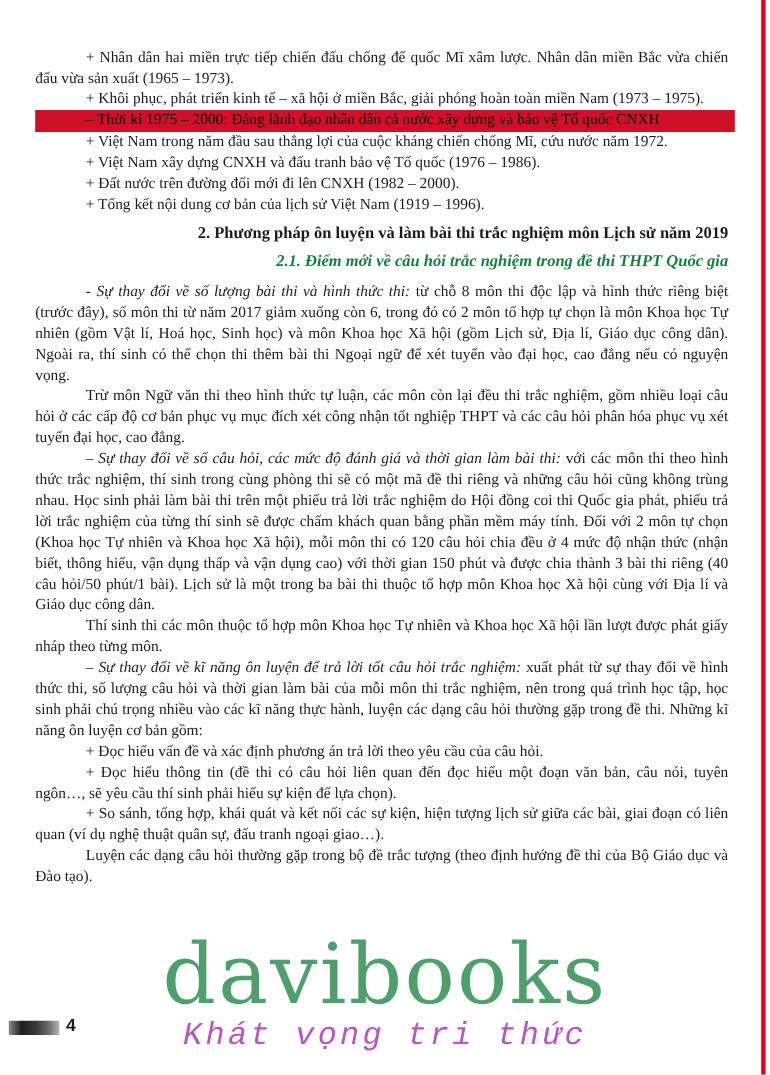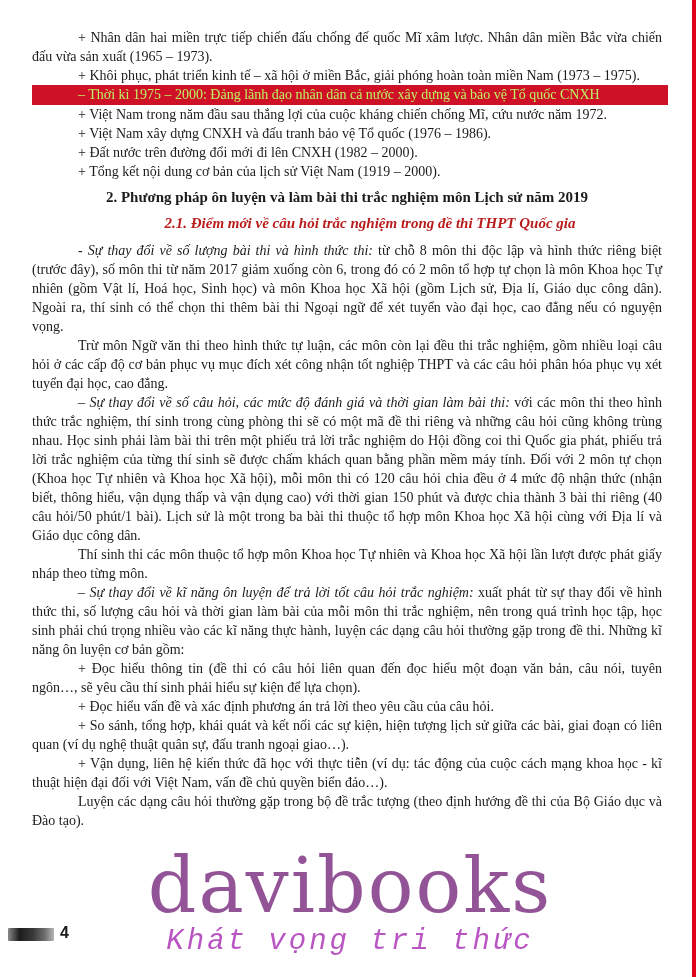--- a/index.html
+++ b/index.html
@@ -20,7 +20,7 @@
     background:#e2001a;
   }
   .content{
-    position:absolute;top:28px;left:32px;width:630px;
+    position:absolute;top:43px;left:32px;width:630px;
     font-size:14px;line-height:19px;
   }
   p{margin:0;text-align:justify;}

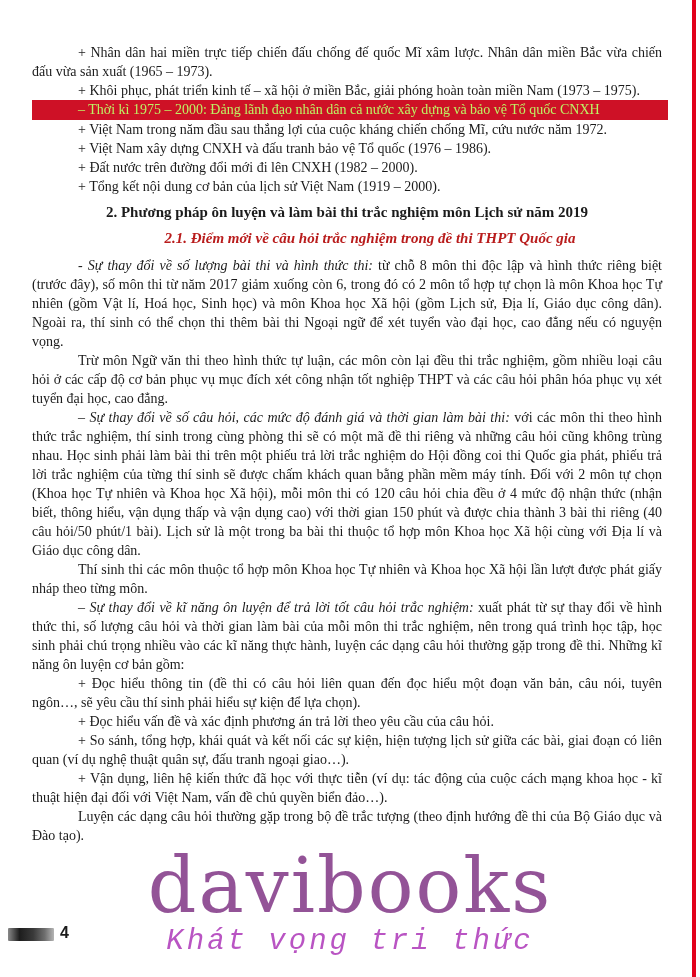--- a/index.html
+++ b/index.html
@@ -26,7 +26,7 @@
   p{margin:0;text-align:justify;}
   .ind{text-indent:46px;}
   .highlight{
-    background:#ce1126;color:#bef264;
+    background:#ce1126;color:#000000;
     text-indent:46px;text-align:left;
     margin:0 -6px 0 0;padding:0 6px 1px 0;
   }

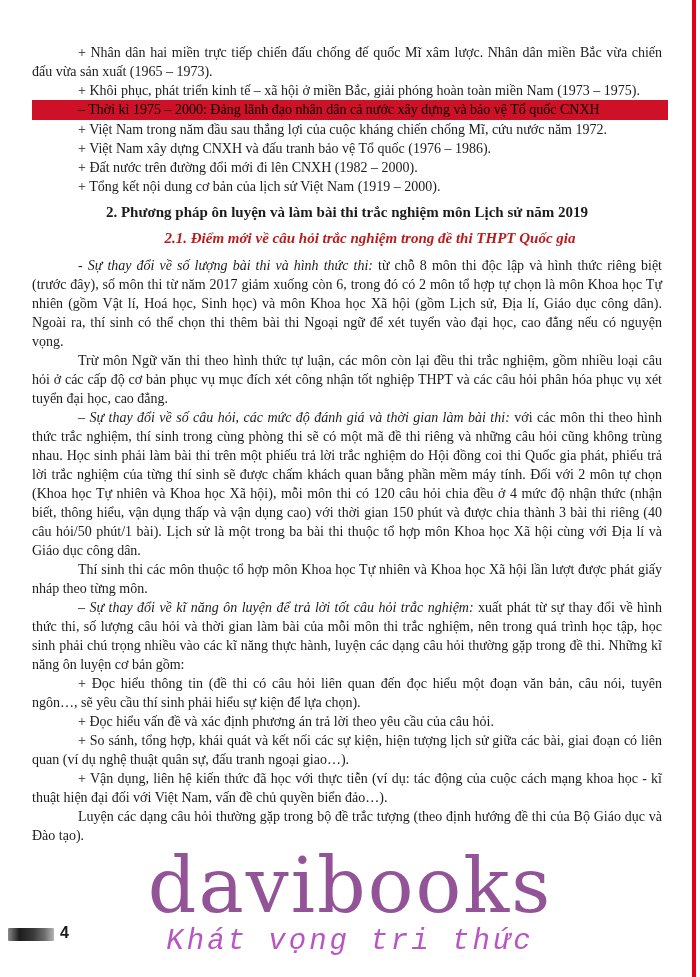--- a/index.html
+++ b/index.html
@@ -83,7 +83,7 @@
     <p class="ind">+ Việt Nam trong năm đầu sau thắng lợi của cuộc kháng chiến chống Mĩ, cứu nước năm 1972.</p>
     <p class="ind">+ Việt Nam xây dựng CNXH và đấu tranh bảo vệ Tổ quốc (1976 – 1986).</p>
     <p class="ind">+ Đất nước trên đường đổi mới đi lên CNXH (1982 – 2000).</p>
-    <p class="ind">+ Tổng kết nội dung cơ bản của lịch sử Việt Nam (1919 – 2000).</p>
+    <p class="ind">+ Tổng kết nội dung cơ bản của lịch sử Việt Nam (1919 – 1996).</p>
 
     <p class="section-heading">2. Phương pháp ôn luyện và làm bài thi trắc nghiệm môn Lịch sử năm 2019</p>
 

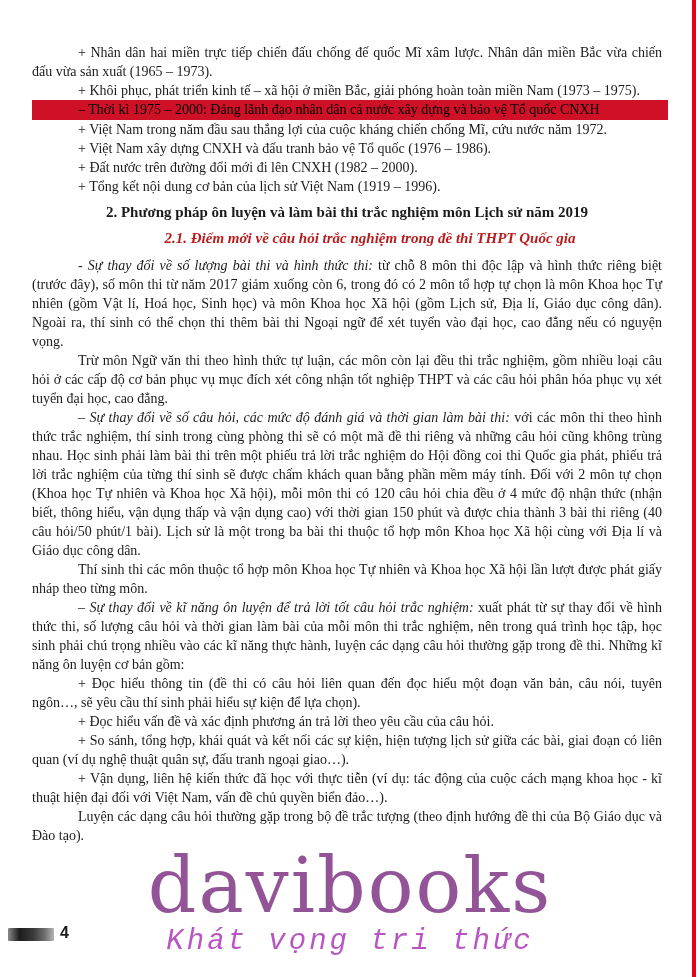--- a/index.html
+++ b/index.html
@@ -32,7 +32,7 @@
   }
   .section-heading{
     font-weight:bold;font-size:15px;
-    margin:7px 0 7px 0;text-indent:0;text-align:center;
+    margin:7px 0 7px 0;text-indent:0;text-align:right;
   }
   .subsection-heading{
     font-weight:bold;font-style:italic;font-size:15px;color:#b91c1c;

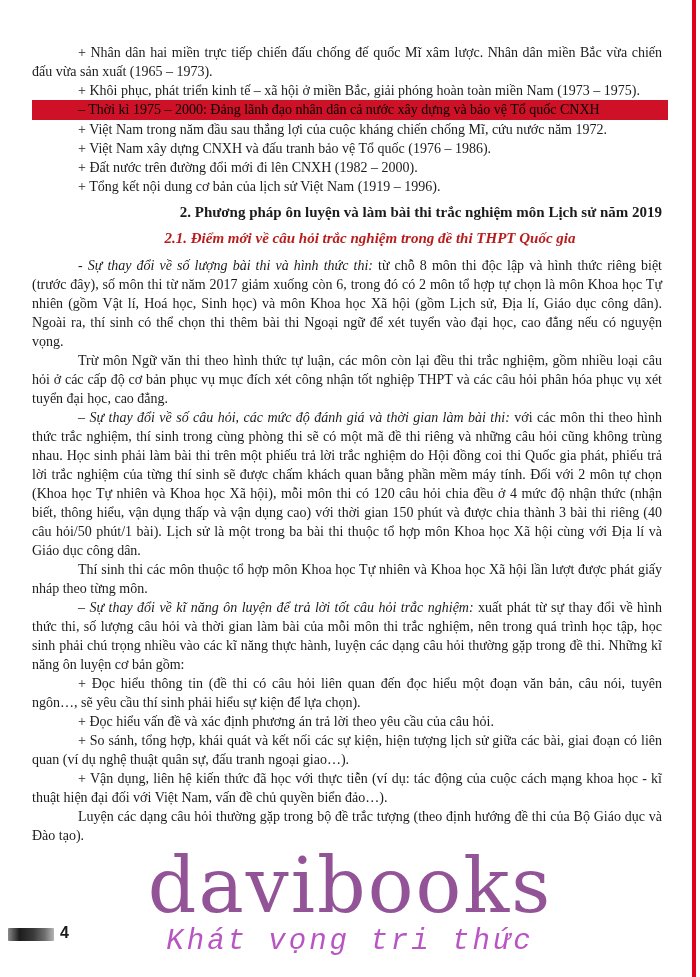--- a/index.html
+++ b/index.html
@@ -35,8 +35,8 @@
     margin:7px 0 7px 0;text-indent:0;text-align:right;
   }
   .subsection-heading{
-    font-weight:bold;font-style:italic;font-size:15px;color:#b91c1c;
-    margin:3px 0 8px 0;text-indent:46px;text-align:center;
+    font-weight:bold;font-style:italic;font-size:15px;color:#15803d;
+    margin:3px 0 8px 0;text-indent:46px;text-align:right;
   }
   .lead{font-style:italic;}
   .footer-num{

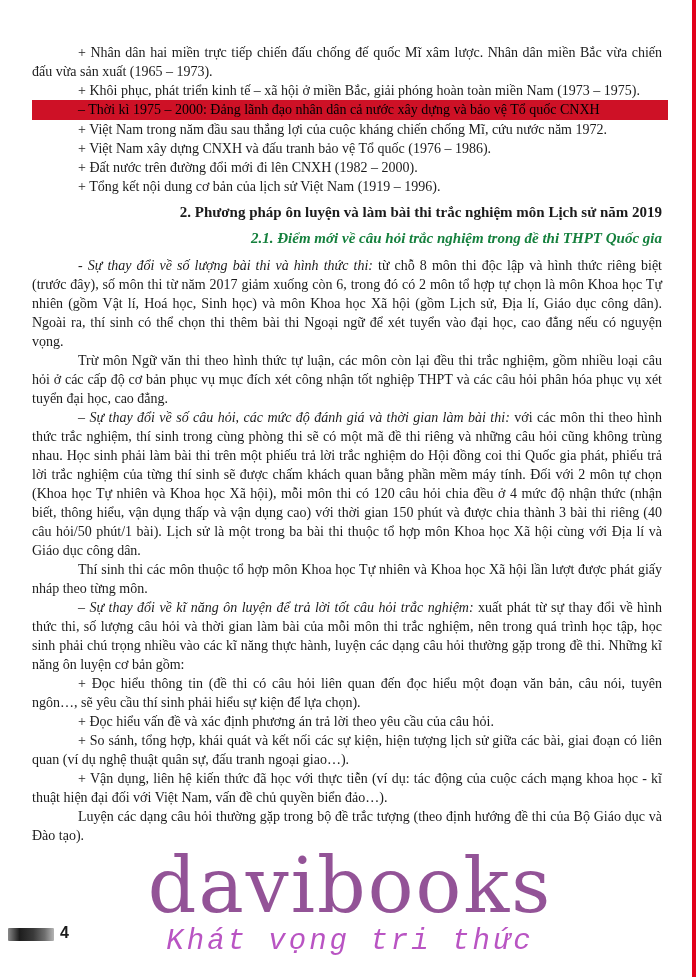--- a/index.html
+++ b/index.html
@@ -99,8 +99,8 @@
 
     <p class="ind"><span class="lead">– Sự thay đổi về kĩ năng ôn luyện để trả lời tốt câu hỏi trắc nghiệm:</span><span> xuất phát từ sự thay đổi về hình thức thi, số lượng câu hỏi và thời gian làm bài của mỗi môn thi trắc nghiệm, nên trong quá trình học tập, học sinh phải chú trọng nhiều vào các kĩ năng thực hành, luyện các dạng câu hỏi thường gặp trong đề thi. Những kĩ năng ôn luyện cơ bản gồm:</span></p>
 
+    <p class="ind">+ Đọc hiểu vấn đề và xác định phương án trả lời theo yêu cầu của câu hỏi.</p>
     <p class="ind">+ Đọc hiểu thông tin (đề thi có câu hỏi liên quan đến đọc hiểu một đoạn văn bản, câu nói, tuyên ngôn…, sẽ yêu cầu thí sinh phải hiểu sự kiện để lựa chọn).</p>
-    <p class="ind">+ Đọc hiểu vấn đề và xác định phương án trả lời theo yêu cầu của câu hỏi.</p>
     <p class="ind">+ So sánh, tổng hợp, khái quát và kết nối các sự kiện, hiện tượng lịch sử giữa các bài, giai đoạn có liên quan (ví dụ nghệ thuật quân sự, đấu tranh ngoại giao…).</p>
     <p class="ind">+ Vận dụng, liên hệ kiến thức đã học với thực tiễn (ví dụ: tác động của cuộc cách mạng khoa học - kĩ thuật hiện đại đối với Việt Nam, vấn đề chủ quyền biển đảo…).</p>
 

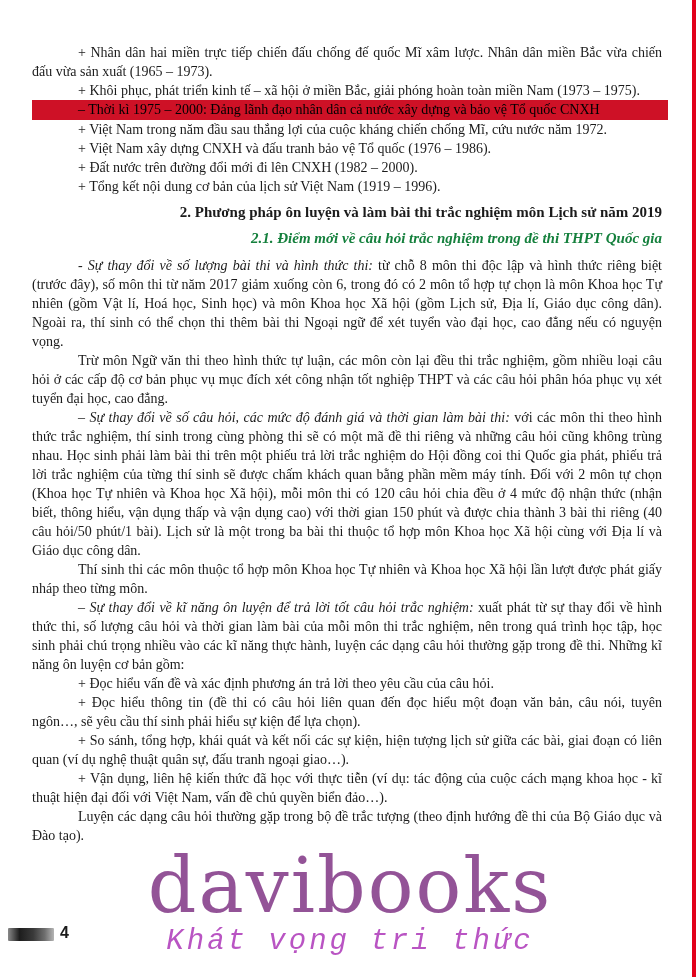--- a/index.html
+++ b/index.html
@@ -102,7 +102,6 @@
     <p class="ind">+ Đọc hiểu vấn đề và xác định phương án trả lời theo yêu cầu của câu hỏi.</p>
     <p class="ind">+ Đọc hiểu thông tin (đề thi có câu hỏi liên quan đến đọc hiểu một đoạn văn bản, câu nói, tuyên ngôn…, sẽ yêu cầu thí sinh phải hiểu sự kiện để lựa chọn).</p>
     <p class="ind">+ So sánh, tổng hợp, khái quát và kết nối các sự kiện, hiện tượng lịch sử giữa các bài, giai đoạn có liên quan (ví dụ nghệ thuật quân sự, đấu tranh ngoại giao…).</p>
-    <p class="ind">+ Vận dụng, liên hệ kiến thức đã học với thực tiễn (ví dụ: tác động của cuộc cách mạng khoa học - kĩ thuật hiện đại đối với Việt Nam, vấn đề chủ quyền biển đảo…).</p>
 
     <p class="ind">Luyện các dạng câu hỏi thường gặp trong bộ đề trắc tượng (theo định hướng đề thi của Bộ Giáo dục và Đào tạo).</p>
 

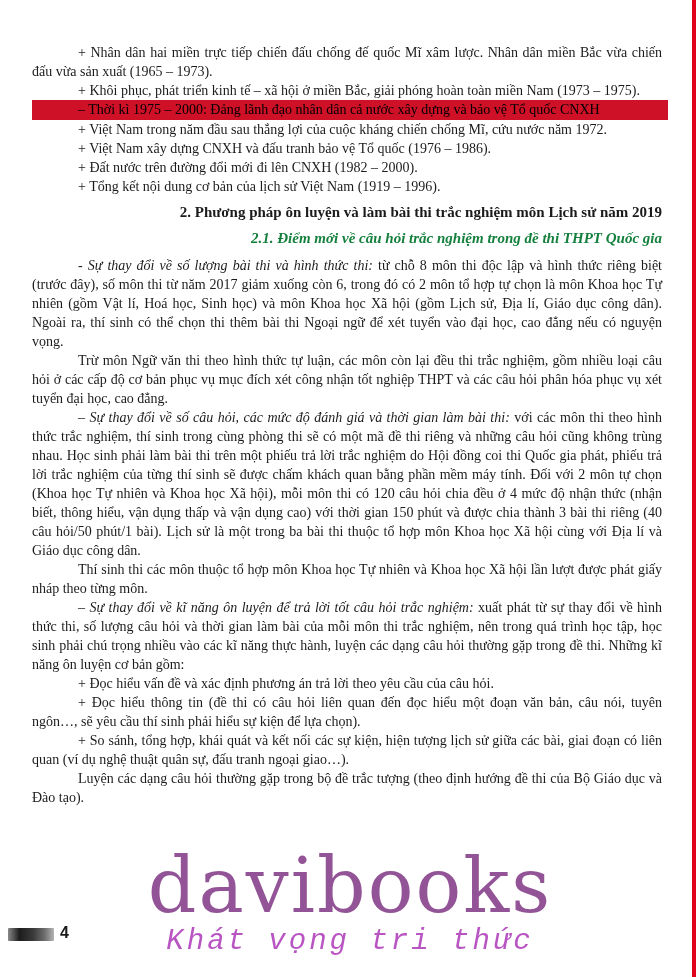--- a/index.html
+++ b/index.html
@@ -56,7 +56,7 @@
   .wm-main{
     font-family:"DejaVu Serif","Liberation Serif",serif;
     font-size:76px;line-height:74px;letter-spacing:2px;
-    color:#701a75;
+    color:#15803d;
   }
   .wm-sub{
     font-family:Liberation Mono, monospace;

